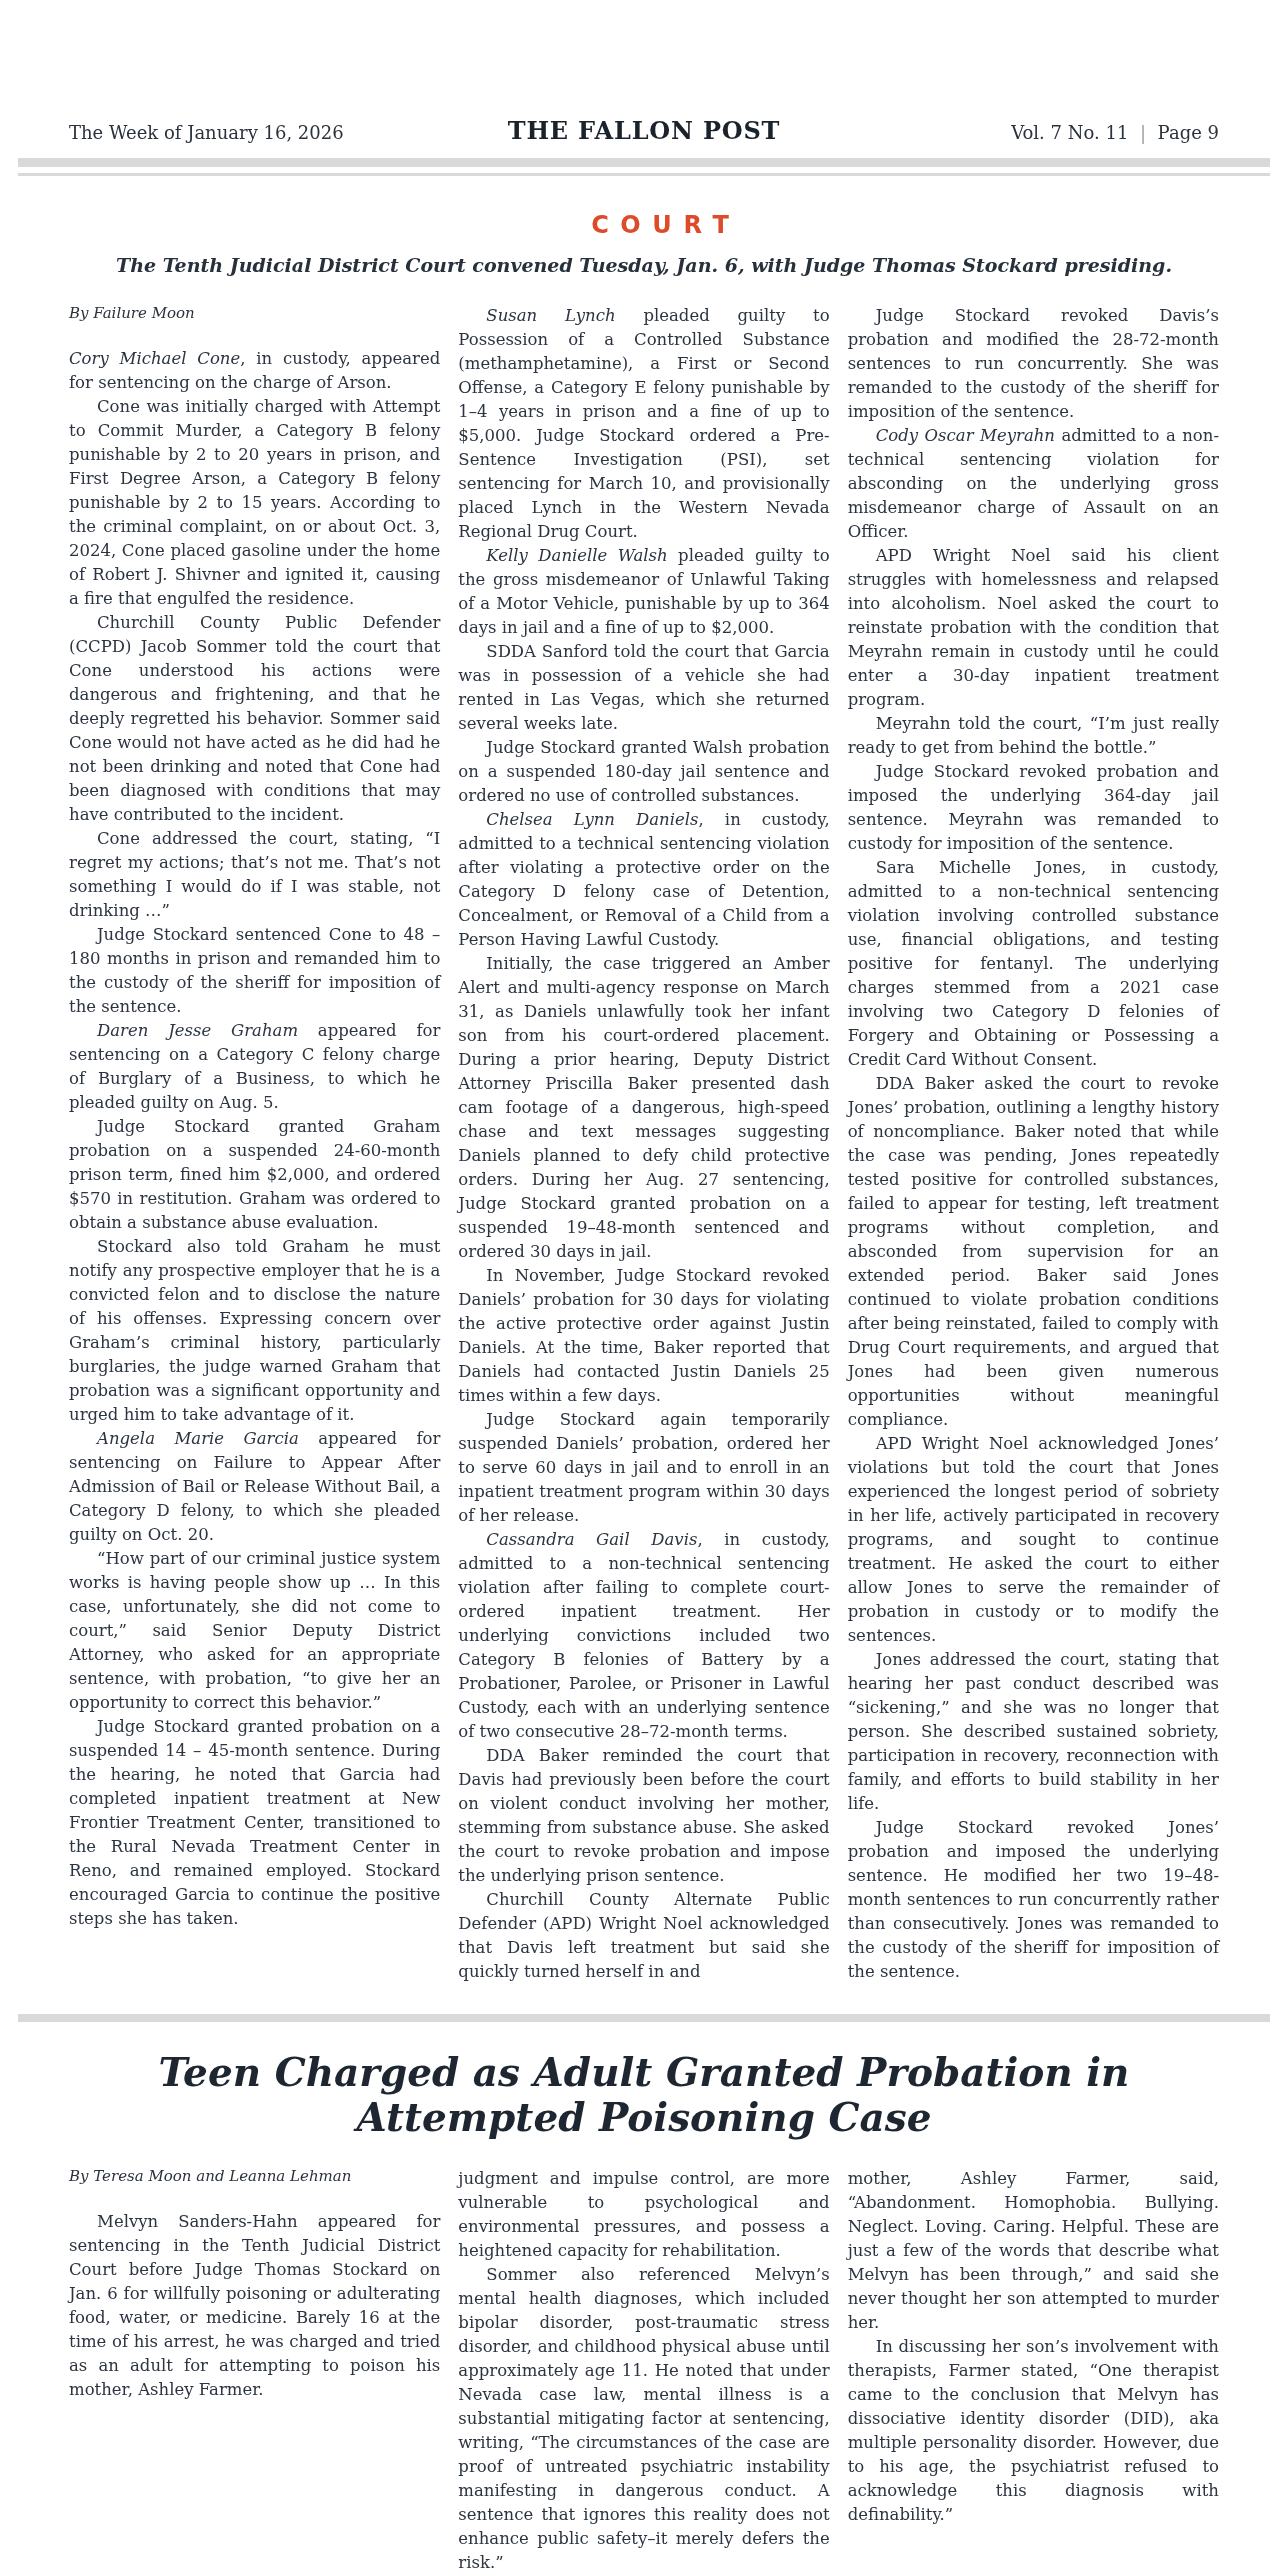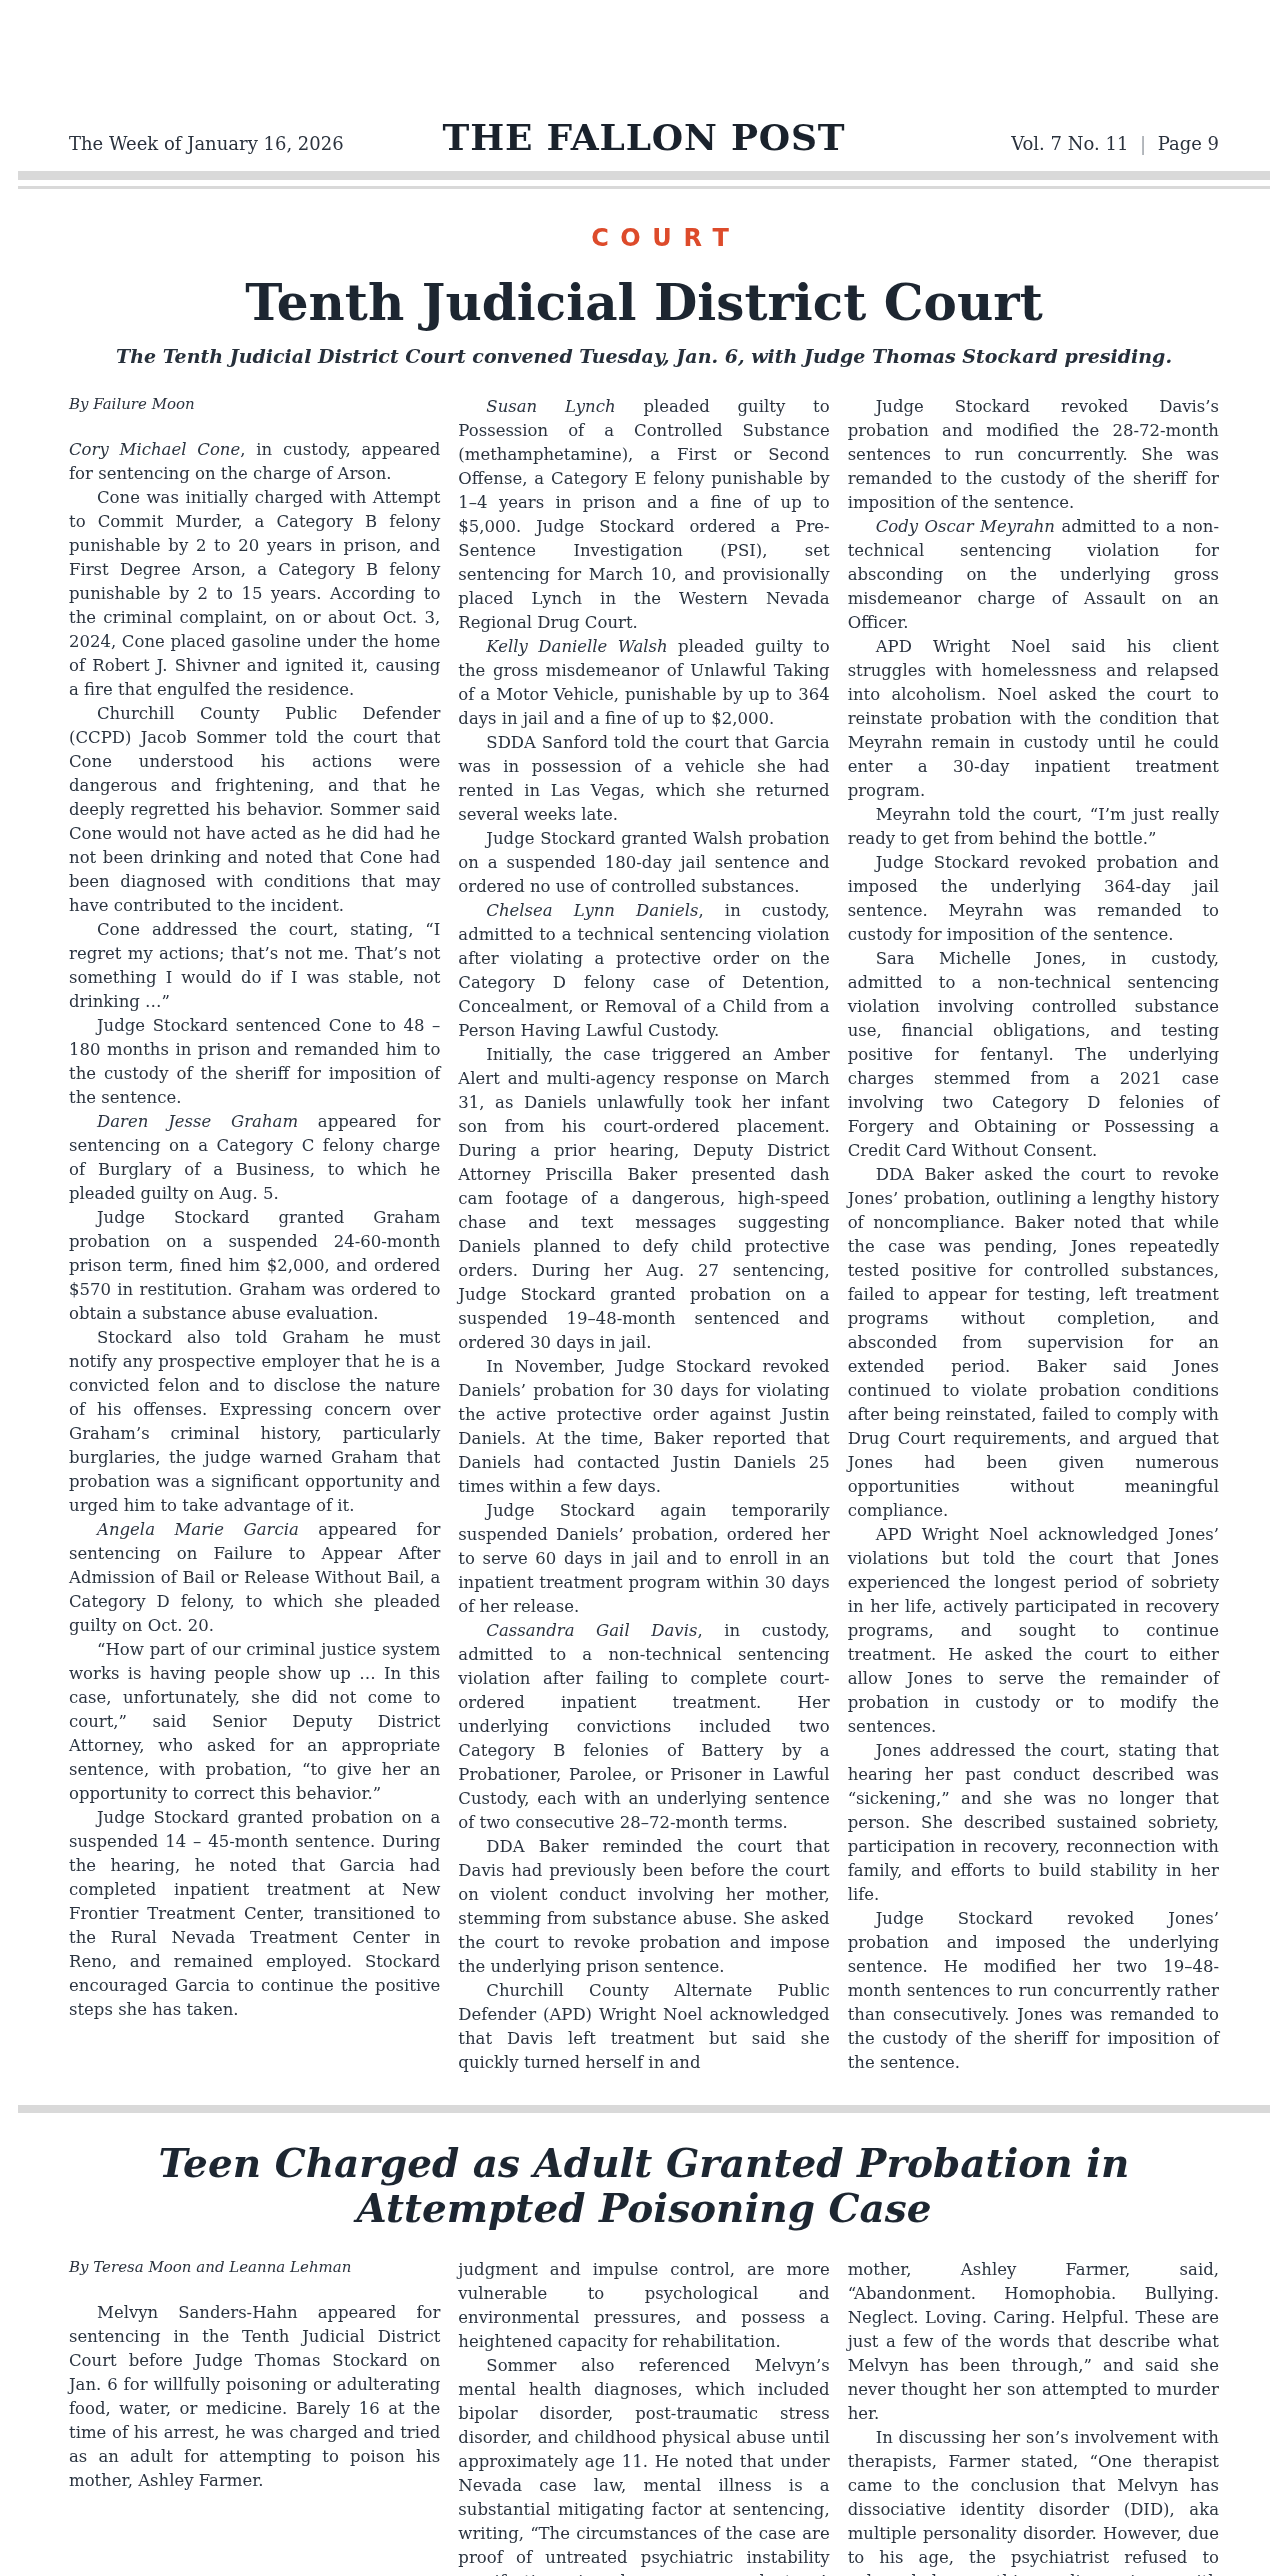--- a/index.html
+++ b/index.html
@@ -31,7 +31,7 @@
   .masthead .side.right{text-align:right;}
   .masthead-title{
     flex:0 0 auto;
-    font-size:36px;
+    font-size:24px;
     font-weight:bold;
     letter-spacing:0.8px;
     color:#1a222c;

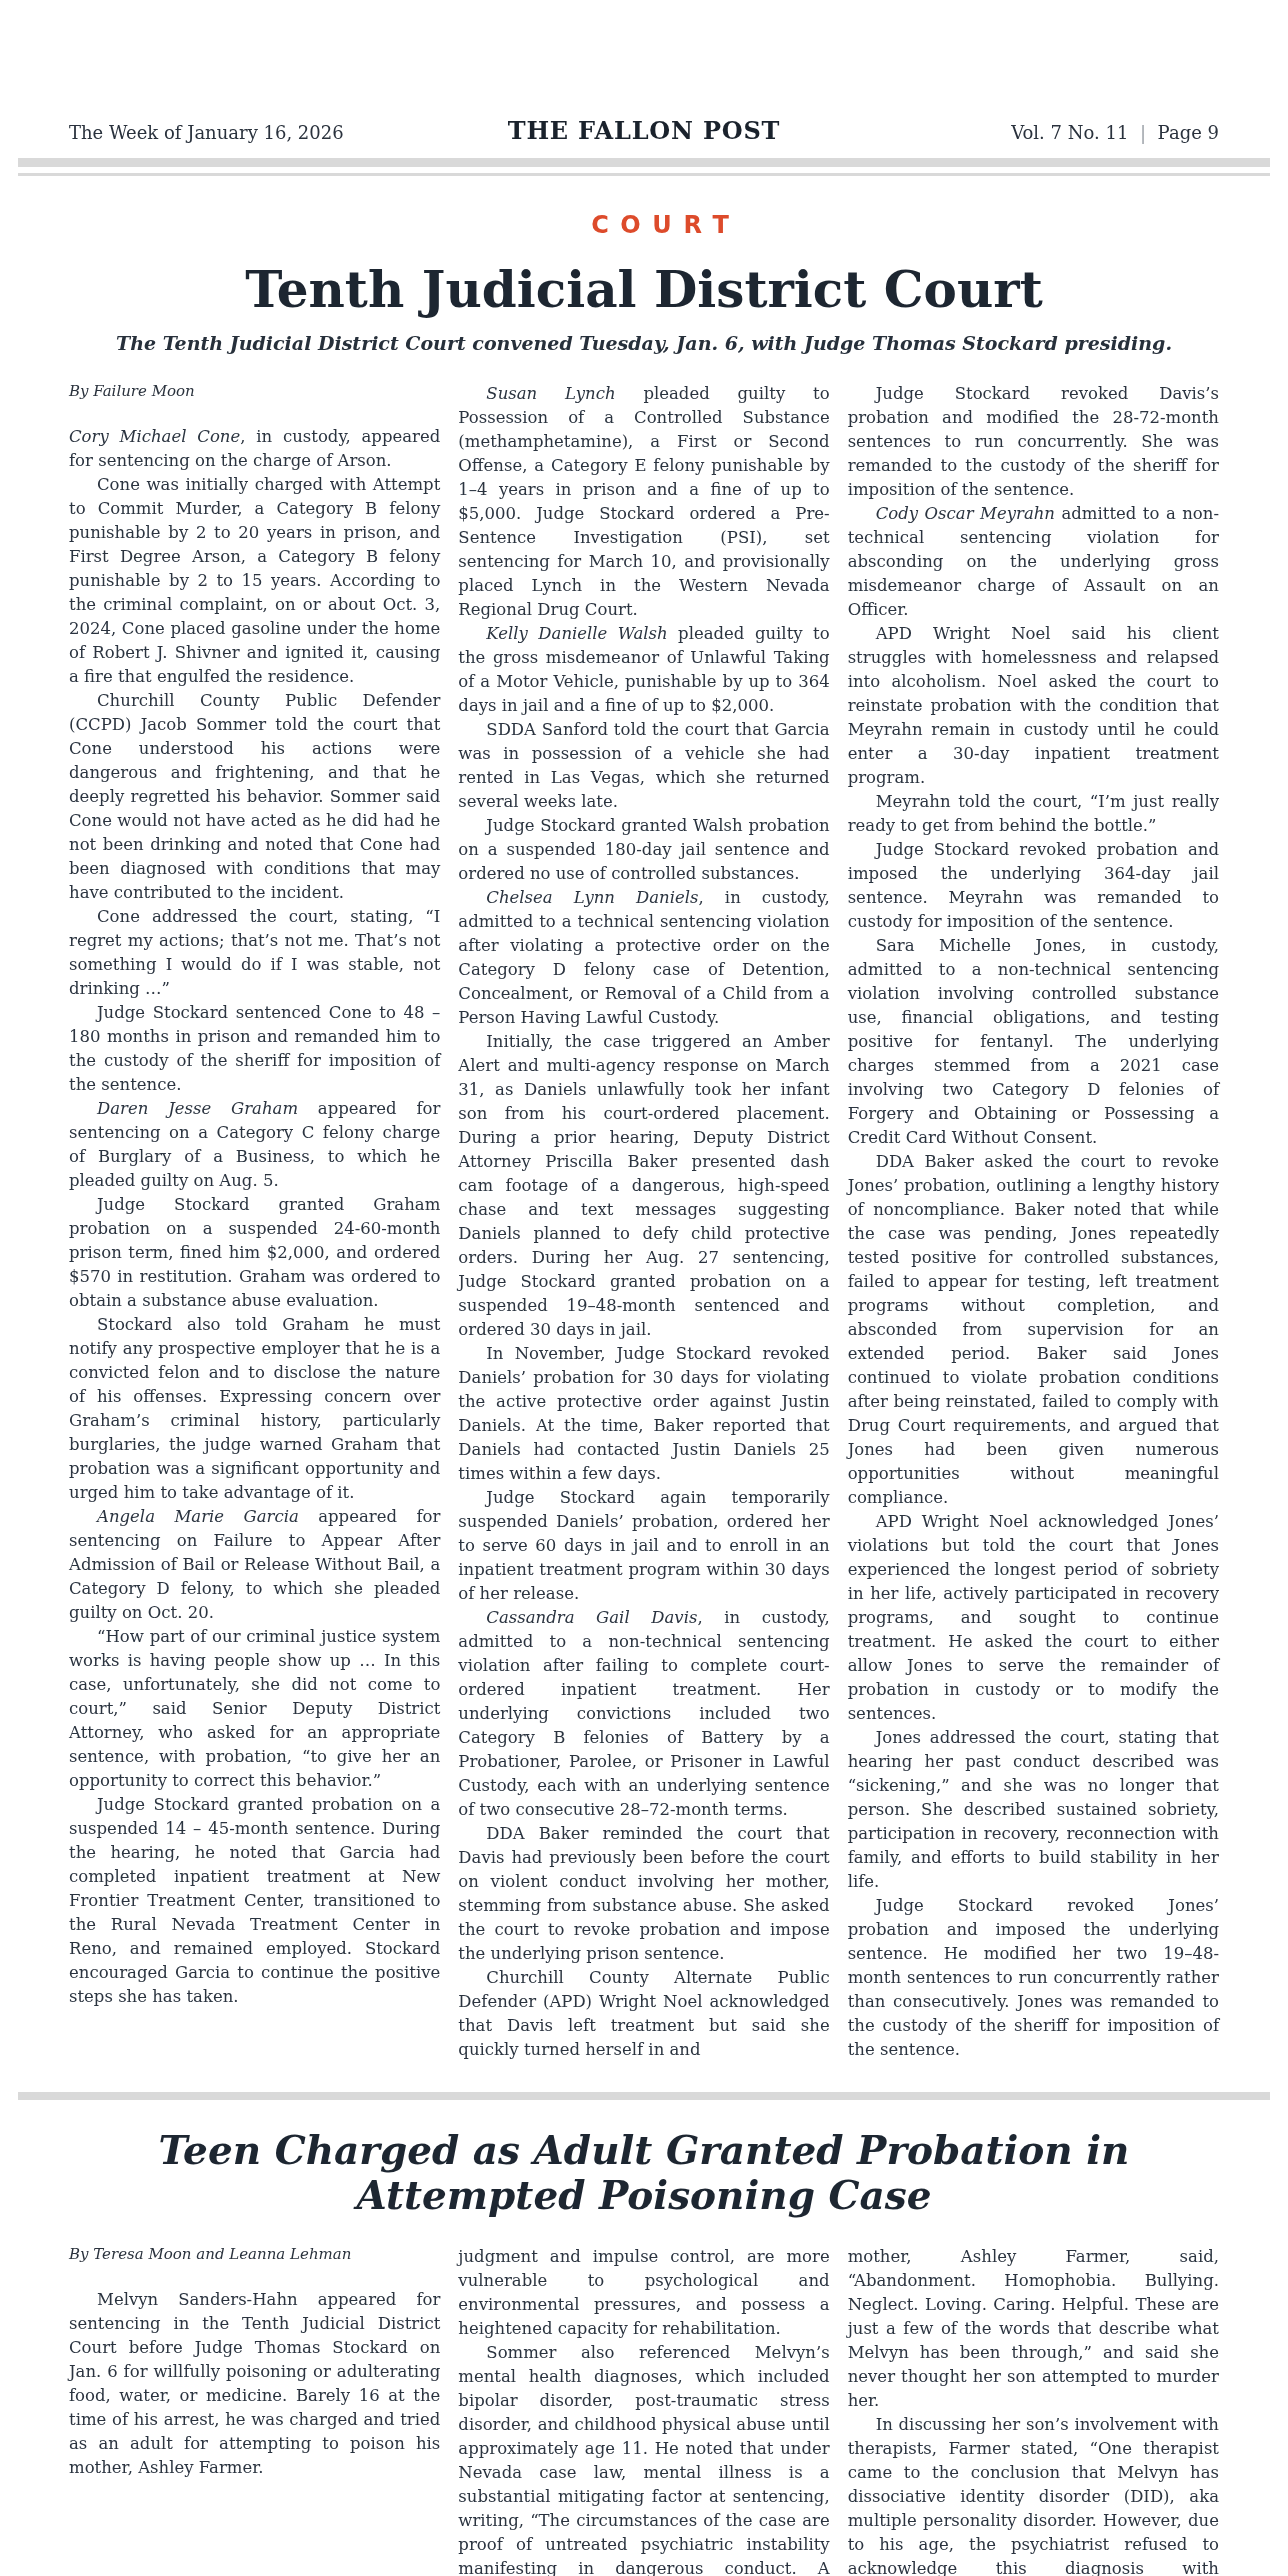--- a/index.html
+++ b/index.html
@@ -133,7 +133,6 @@
 
   <div class="content">
     <article>
-      <h1 class="headline-1">Tenth Judicial District Court</h1>
       <p class="subtitle">The Tenth Judicial District Court convened Tuesday, Jan. 6, with Judge Thomas Stockard presiding.</p>
       <div class="columns">
           <div class="col">

